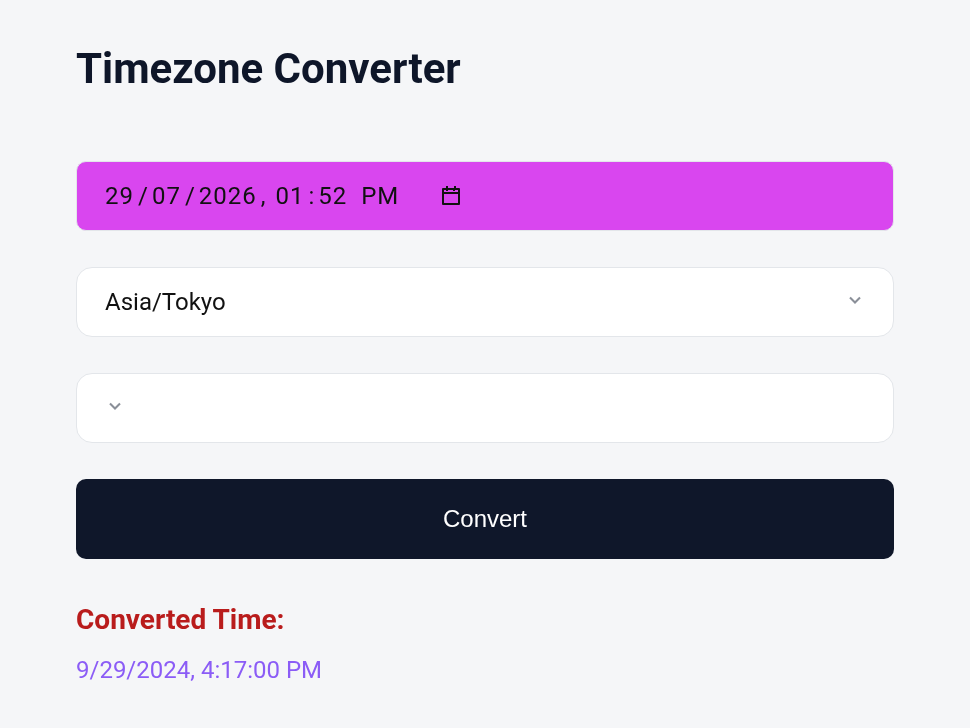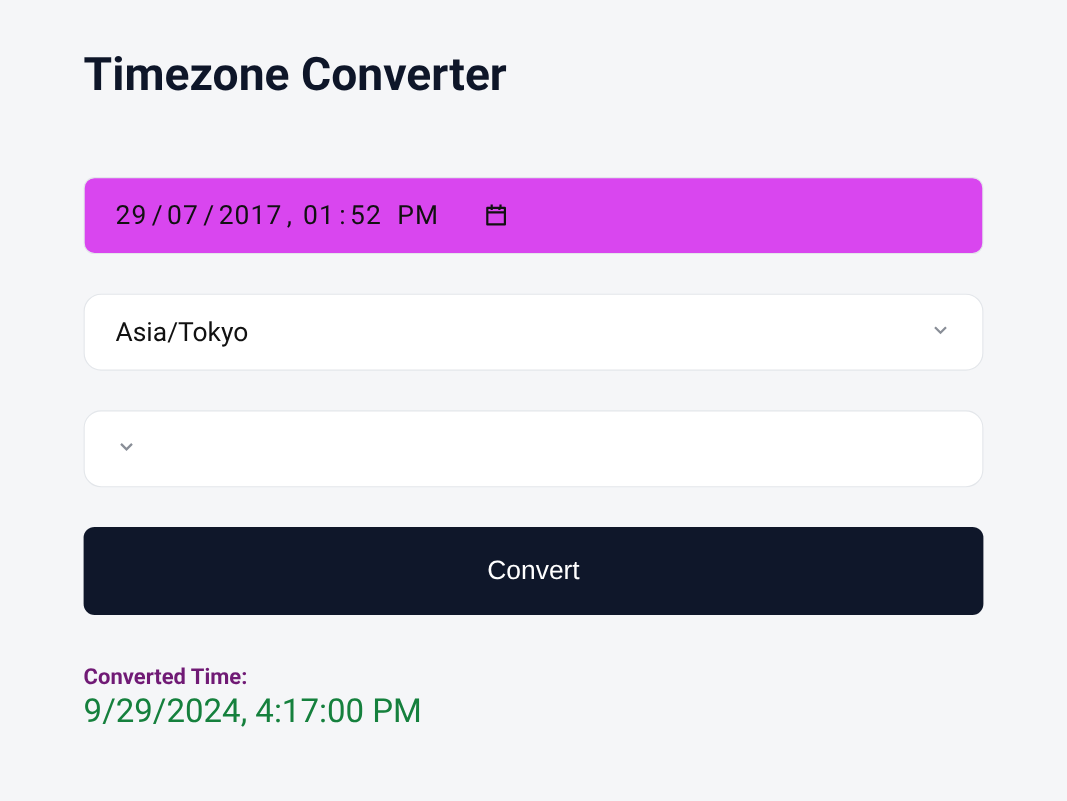--- a/index.html
+++ b/index.html
@@ -115,7 +115,7 @@
       <span class="seg-sep">/</span>
       <span class="seg">07</span>
       <span class="seg-sep">/</span>
-      <span class="seg">2017</span>
+      <span class="seg">2026</span>
       <span class="seg-sep">,&nbsp;</span>
       <span class="seg">01</span>
       <span class="seg-sep">:</span>

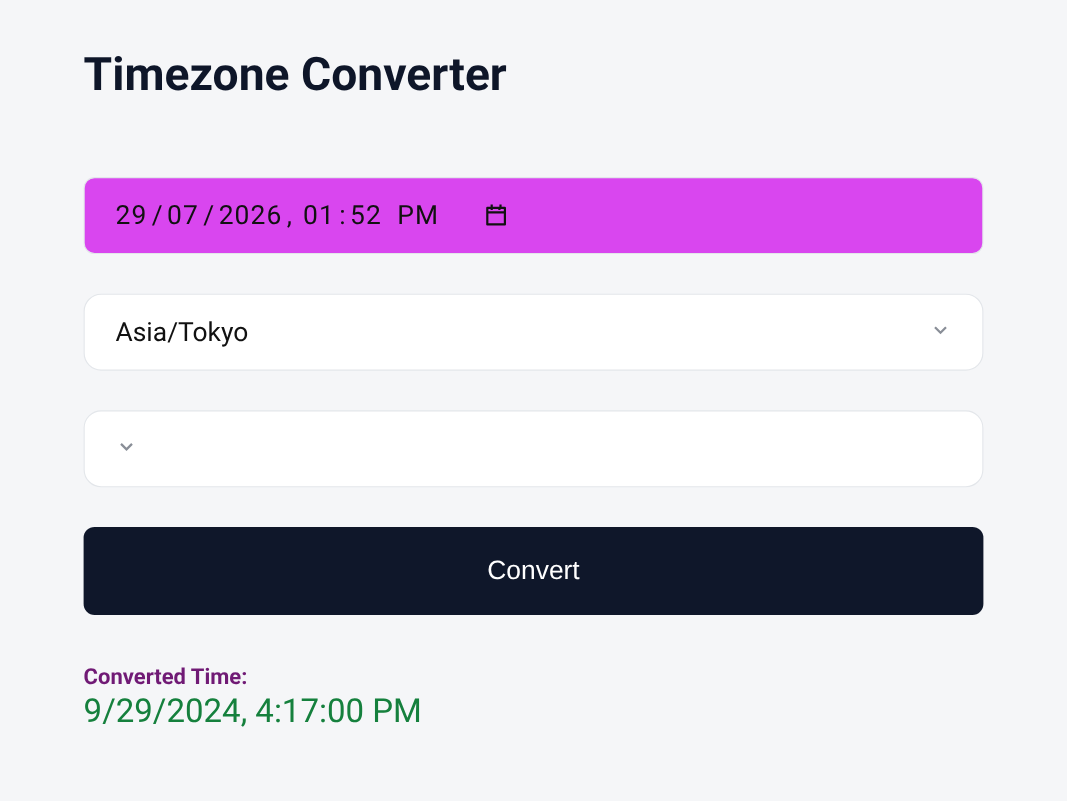--- a/index.html
+++ b/index.html
@@ -90,10 +90,10 @@
       margin-bottom: 44px;
     }
     .result-heading {
-      font-size: 20px;
+      font-size: 28px;
       font-weight: 700;
-      color: #701a75;
-      margin-bottom: 2px;
+      color: #b91c1c;
+      margin-bottom: 20px;
     }
     .result-value {
       font-size: 30px;

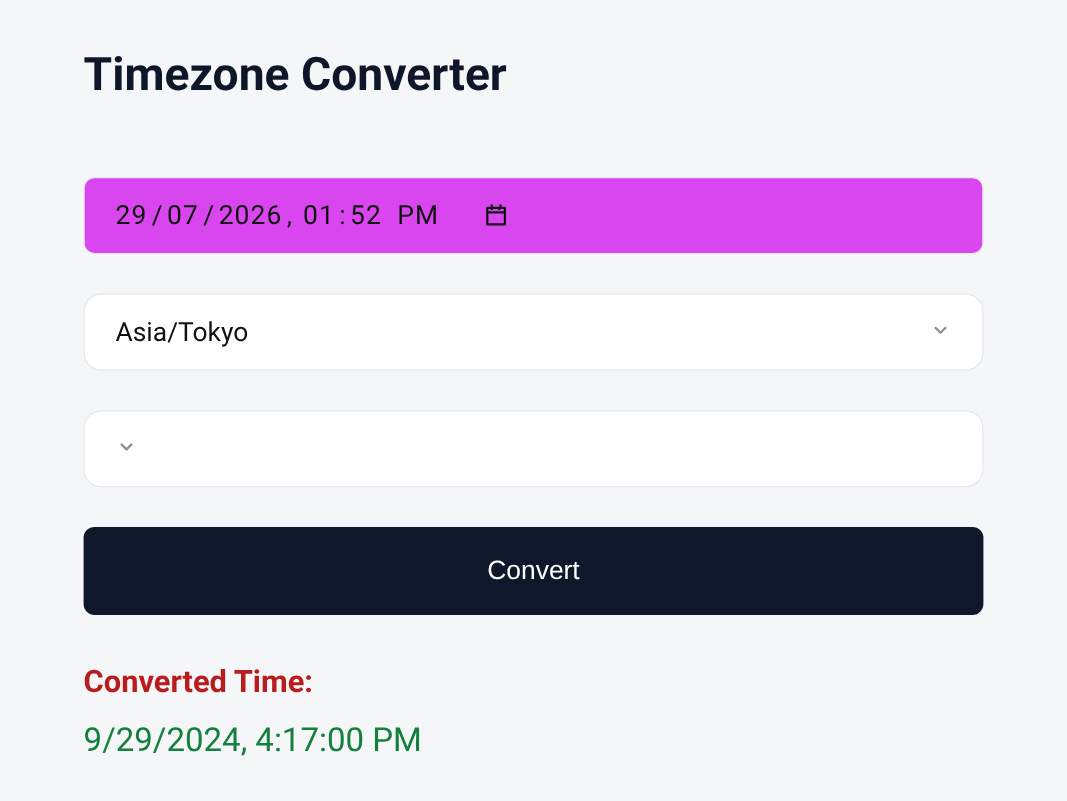--- a/index.html
+++ b/index.html
@@ -96,9 +96,9 @@
       margin-bottom: 20px;
     }
     .result-value {
-      font-size: 30px;
+      font-size: 24px;
       font-weight: 400;
-      color: #15803d;
+      color: #8b5cf6;
     }
   </style>
 </head>

